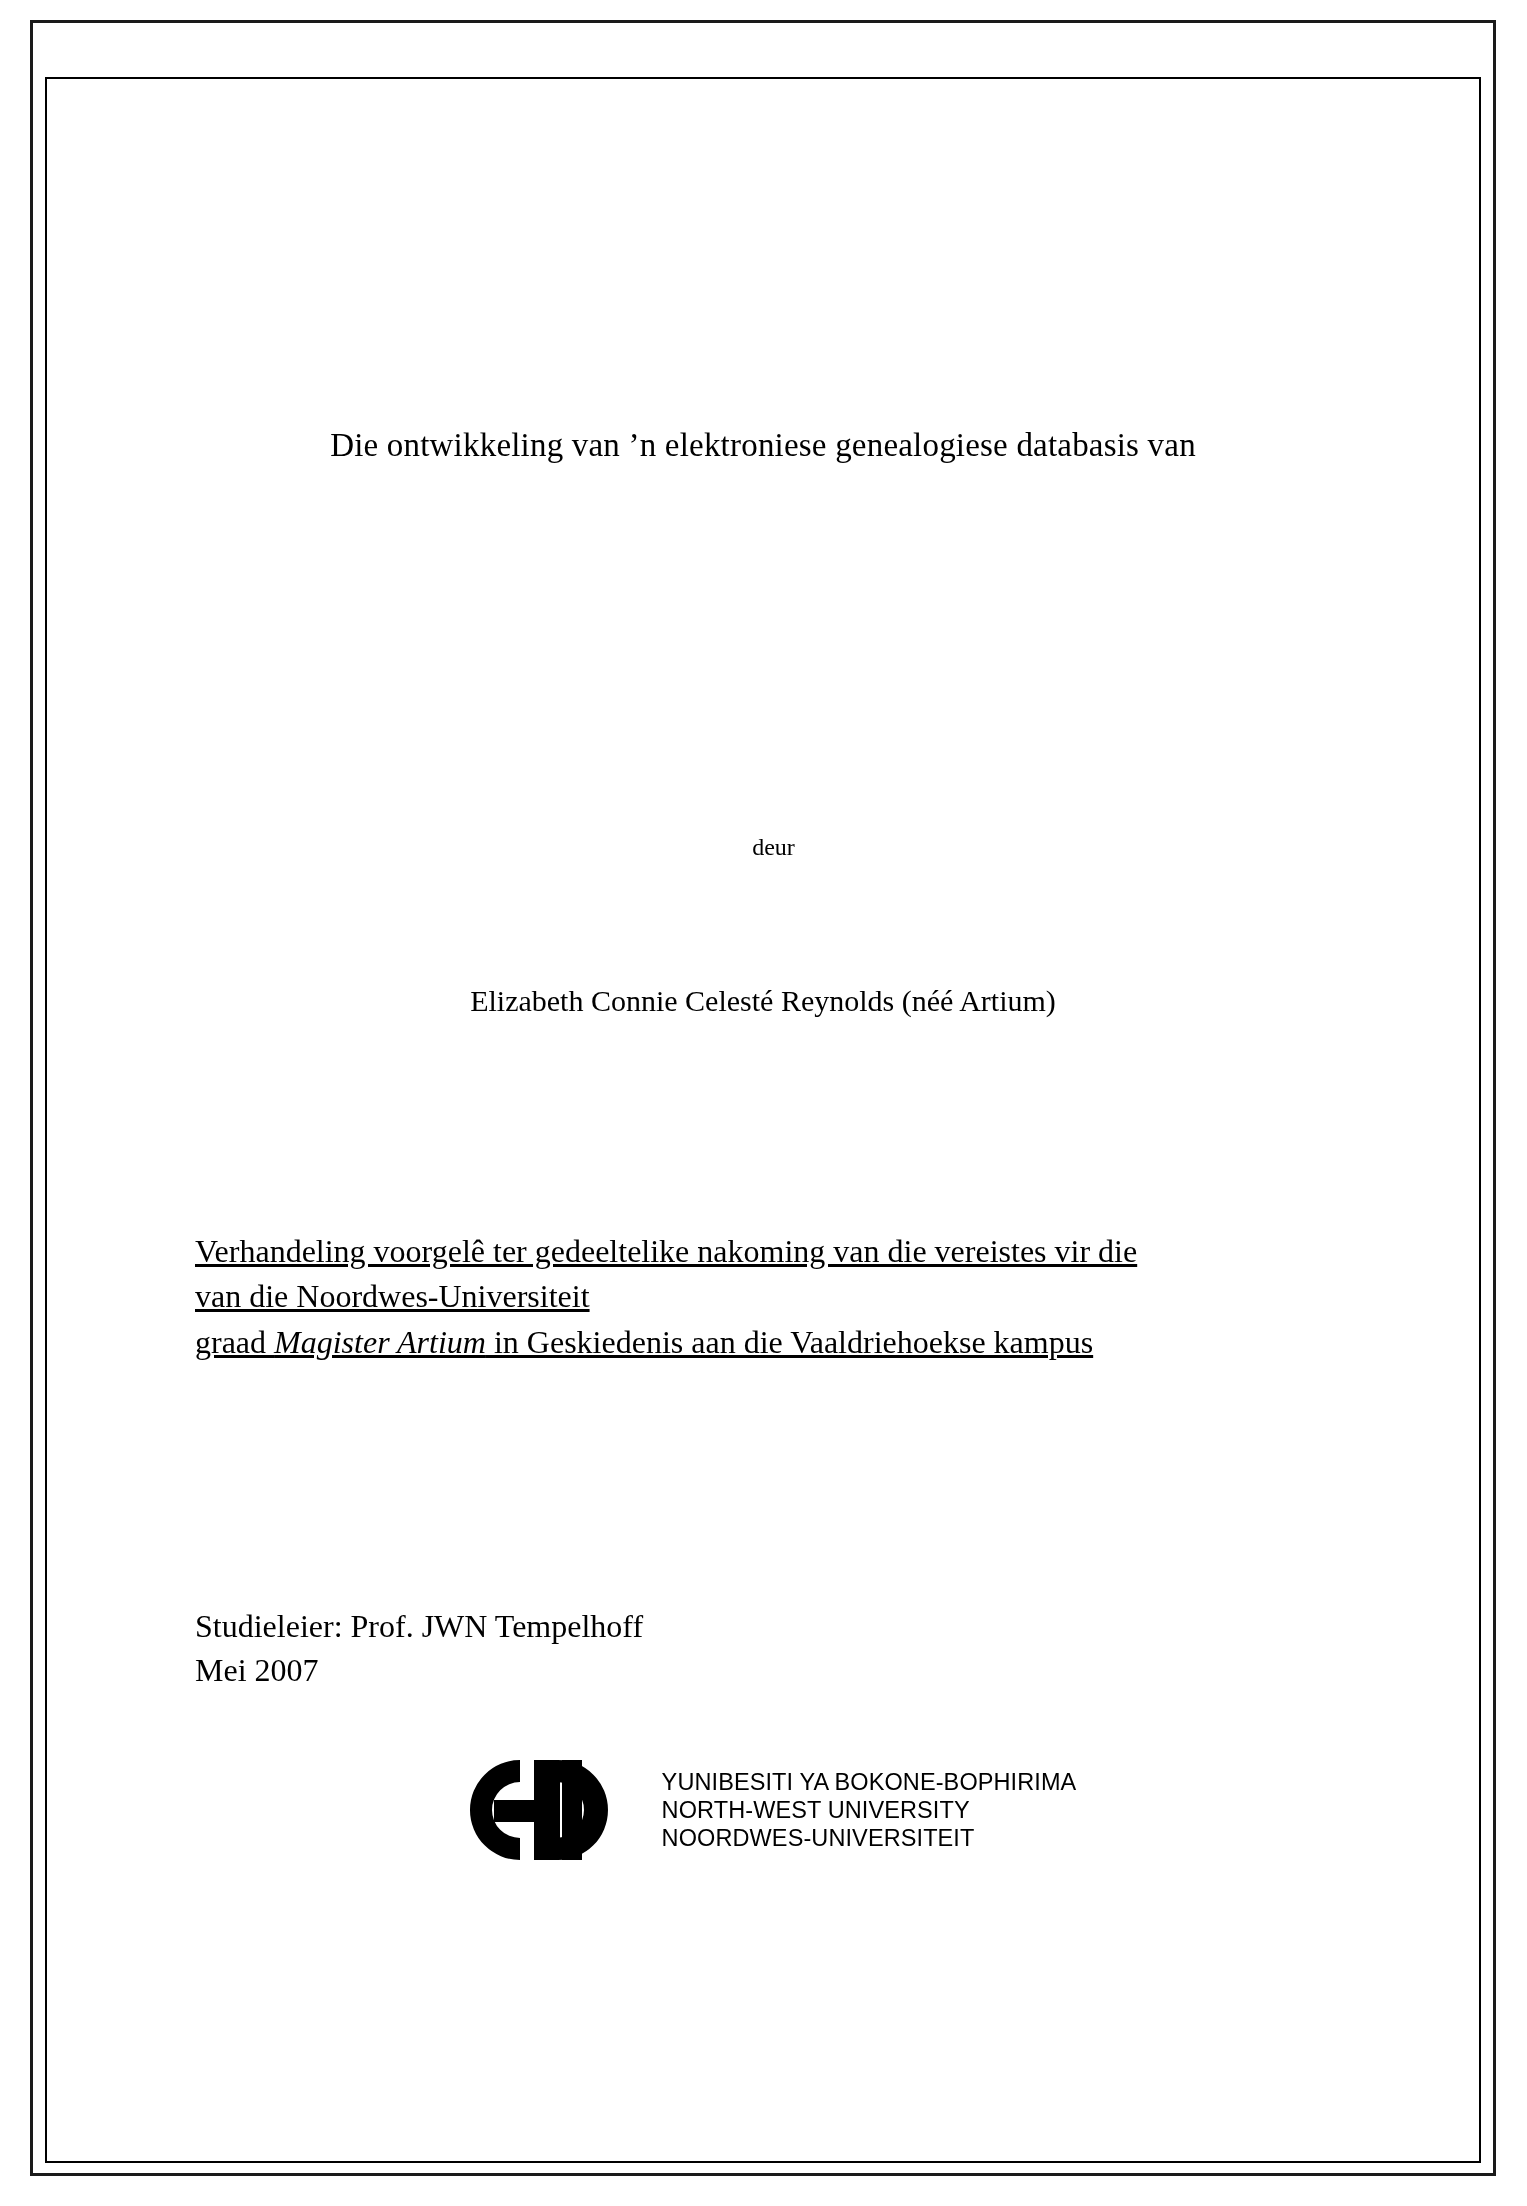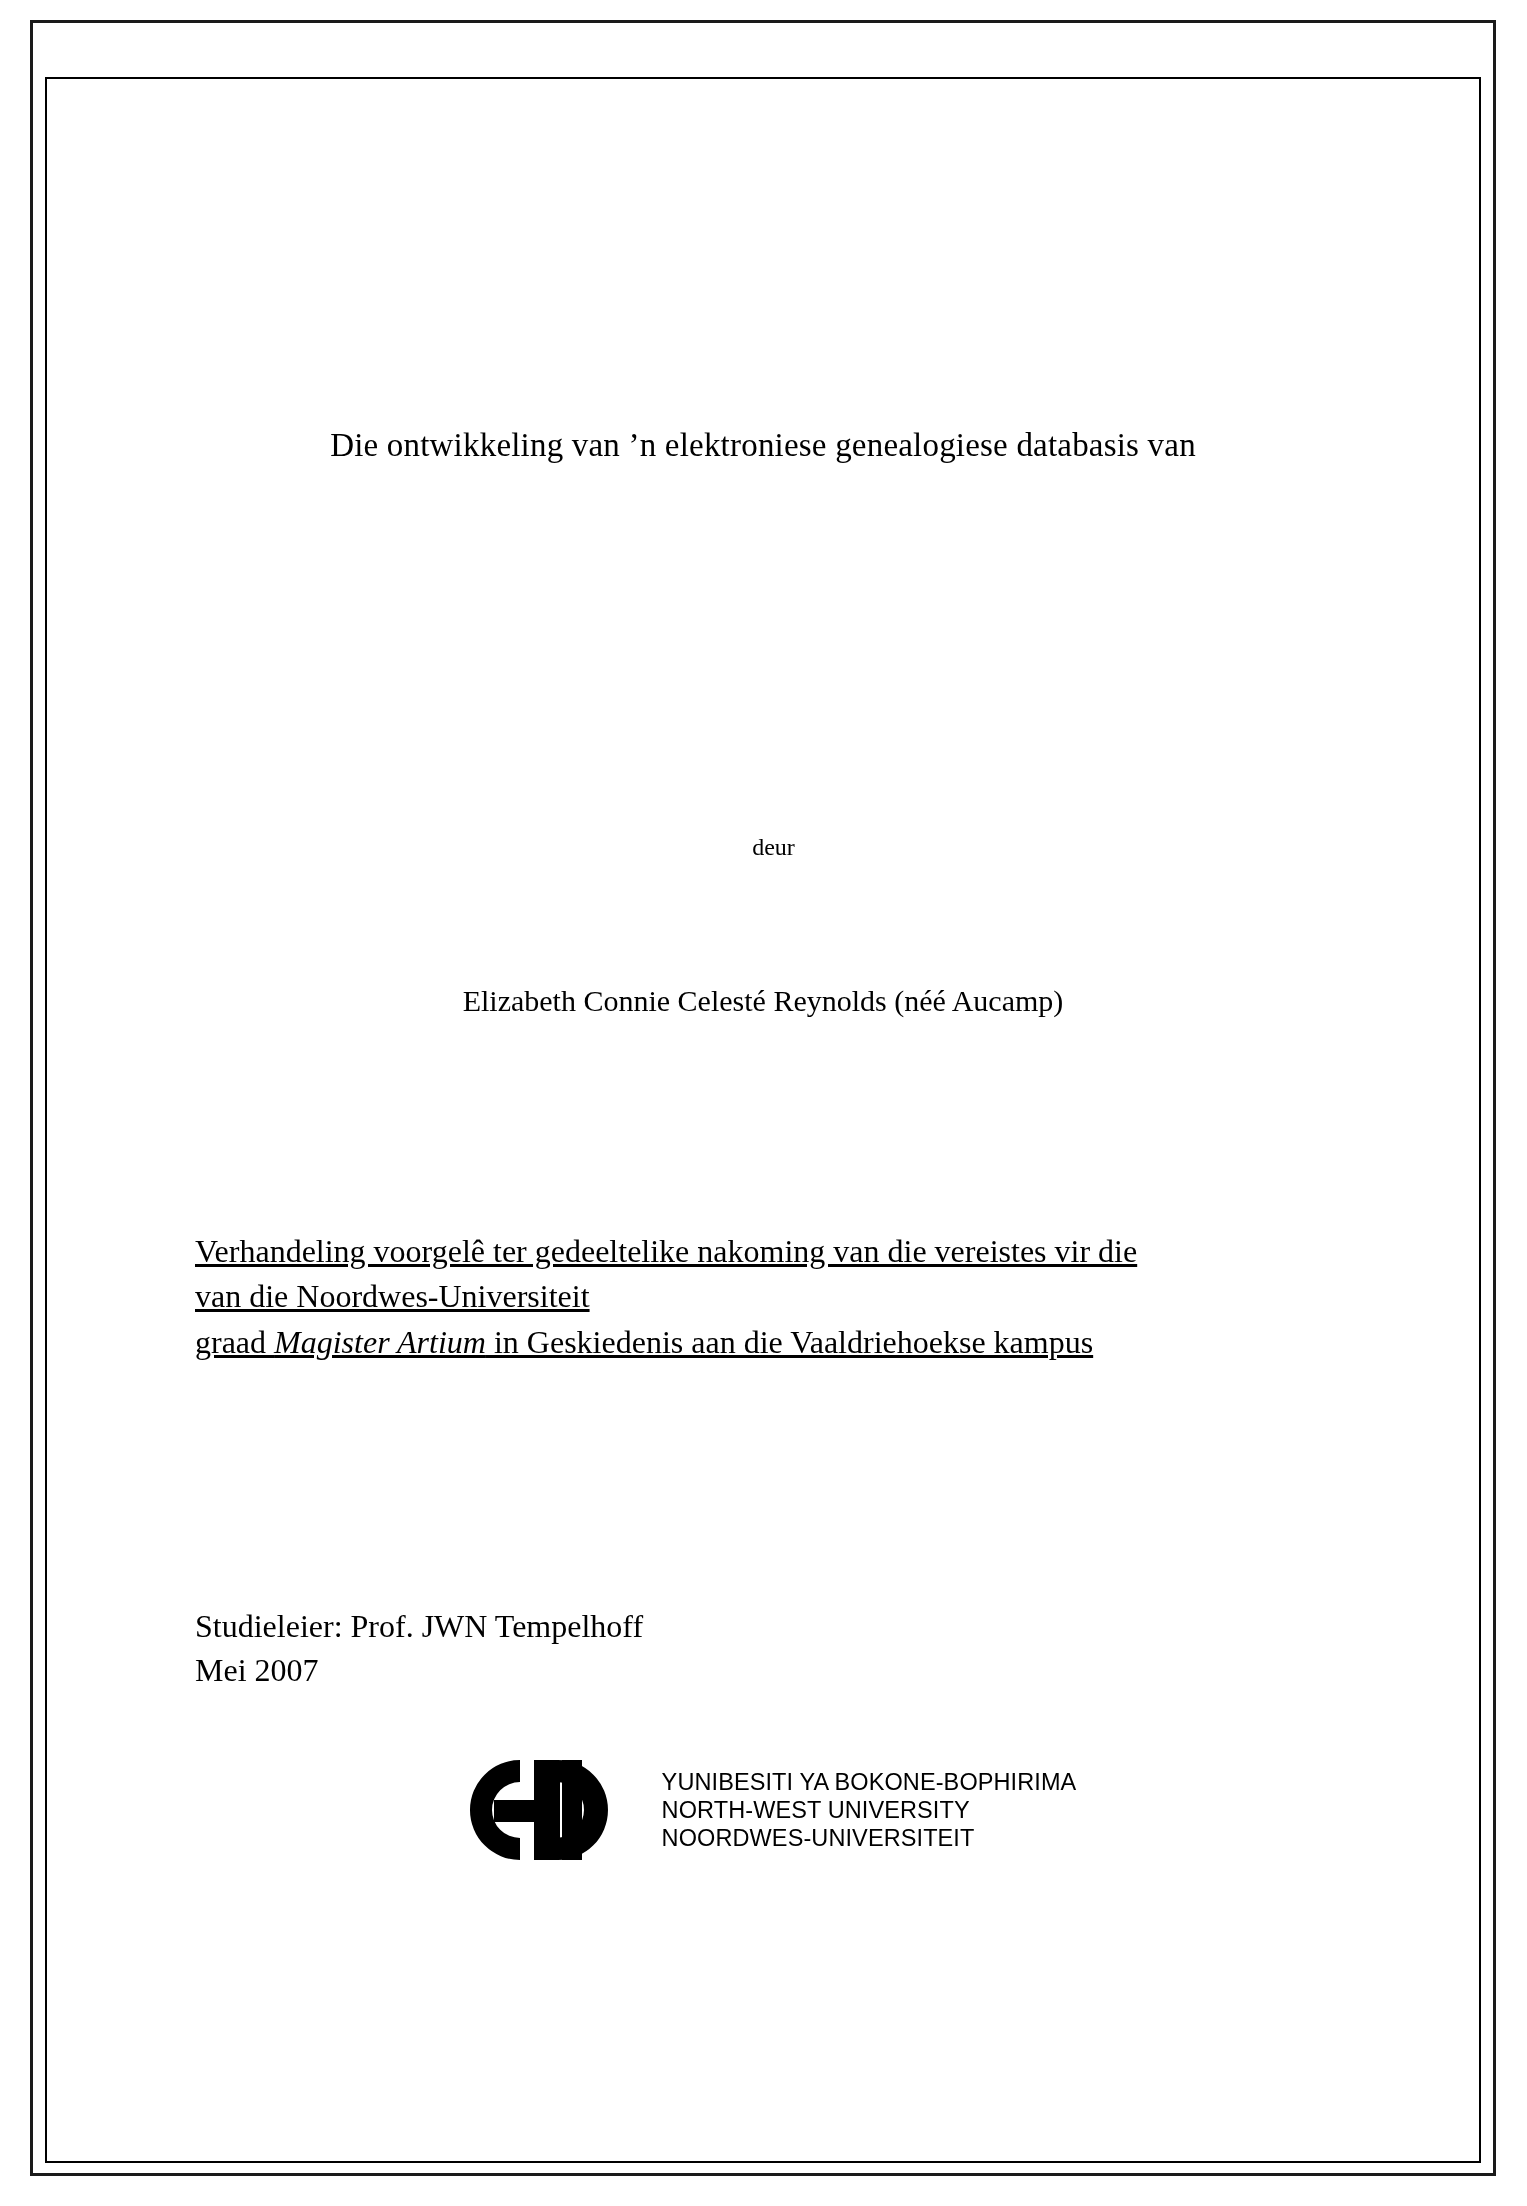--- a/index.html
+++ b/index.html
@@ -154,7 +154,7 @@
 
       <div class="byline-label">deur</div>
 
-      <div class="author">Elizabeth Connie Celesté Reynolds (néé Aucamp)</div>
+      <div class="author">Elizabeth Connie Celesté Reynolds (néé Artium)</div>
 
       <div class="statement">
         <div class="just">Verhandeling voorgelê ter gedeeltelike nakoming van die vereistes vir die</div>

